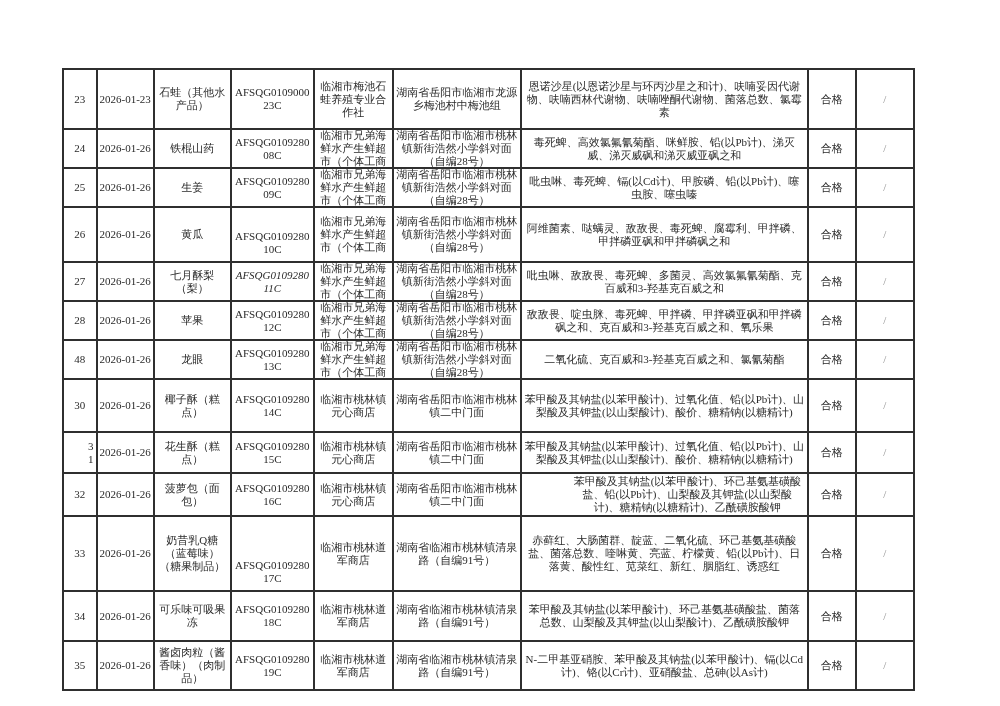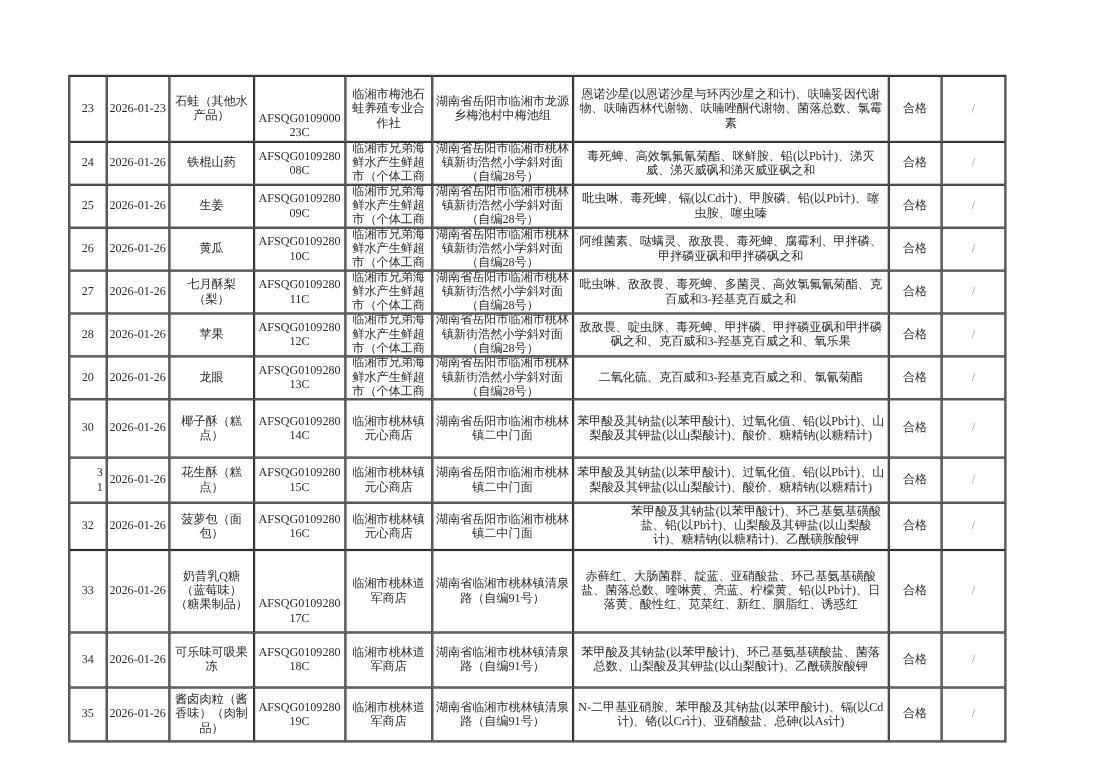--- a/index.html
+++ b/index.html
@@ -61,7 +61,7 @@
             </div>
           </td>
           <td class="c-code">
-            <div class="wrap" style="height: 58px; align-items: flex-end;">
+            <div class="wrap" style="height: 58px;">
               <span>AFSQG010900023C</span>
             </div>
           </td>

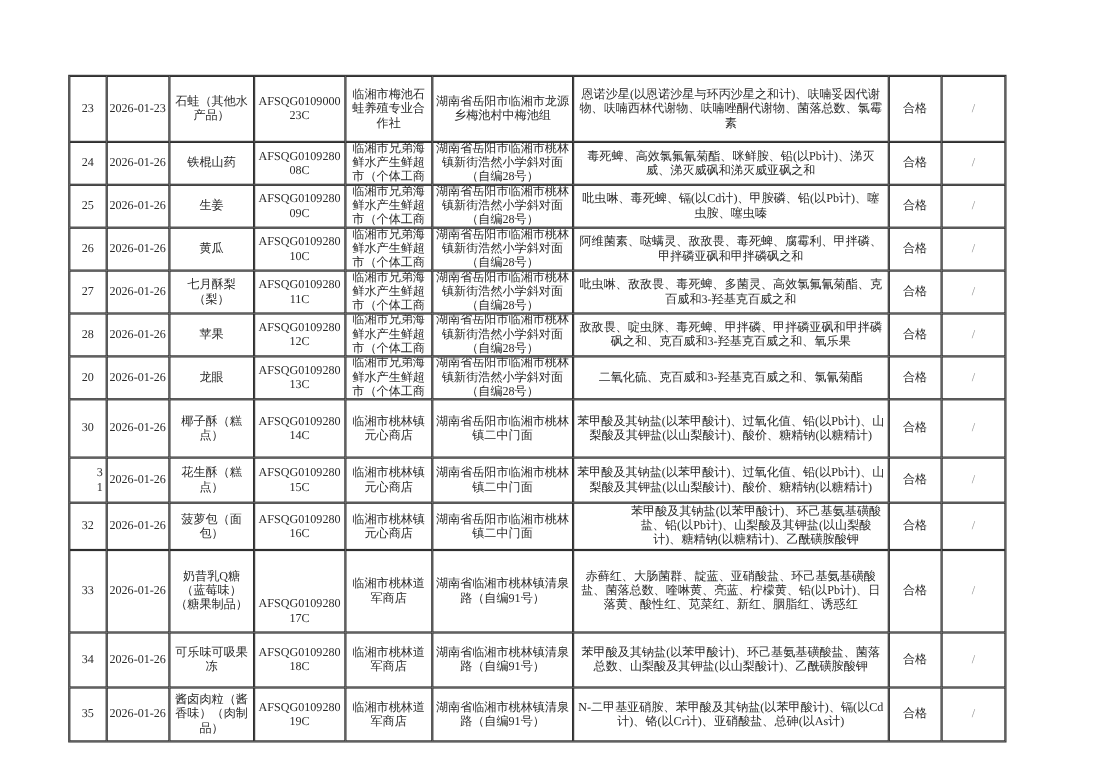--- a/index.html
+++ b/index.html
@@ -202,7 +202,7 @@
             </div>
           </td>
           <td class="c-code">
-            <div class="wrap" style="height: 37px;">
+            <div class="wrap" style="height: 37px; margin-top: 16px;">
               <span>AFSQG010928010C</span>
             </div>
           </td>

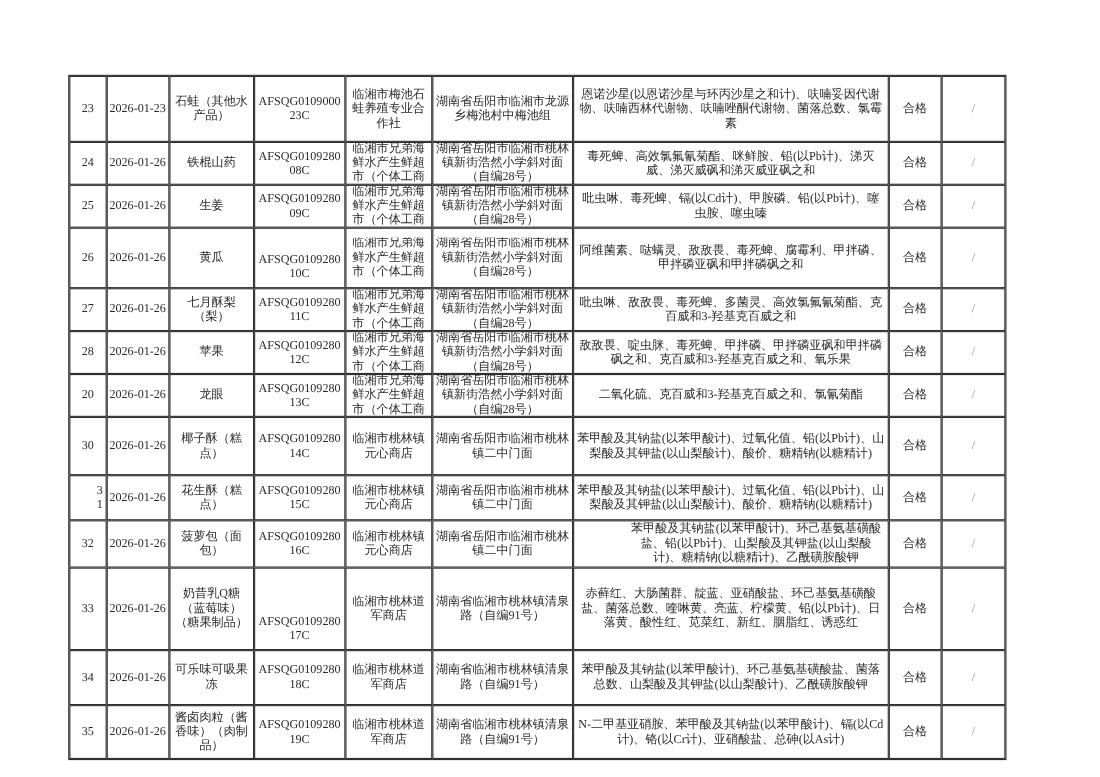--- a/index.html
+++ b/index.html
@@ -249,7 +249,7 @@
             </div>
           </td>
           <td class="c-code">
-            <div class="wrap" style="height: 37px;">
+            <div class="wrap" style="height: 37px; font-style: italic;">
               <span>AFSQG010928011C</span>
             </div>
           </td>

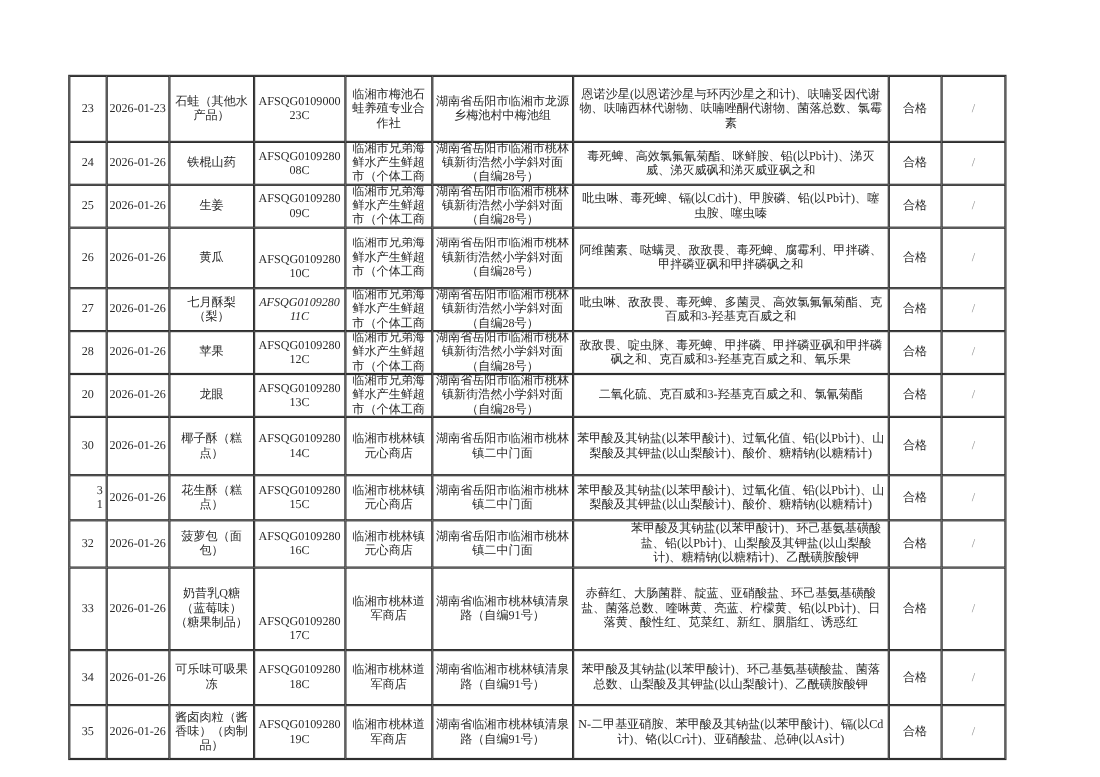--- a/index.html
+++ b/index.html
@@ -329,7 +329,7 @@
         <tr style="height: 39px;">
           <td class="c-no">
             <div class="wrap" style="height: 37px;">
-              <span>20</span>
+              <span>48</span>
             </div>
           </td>
           <td class="c-date">

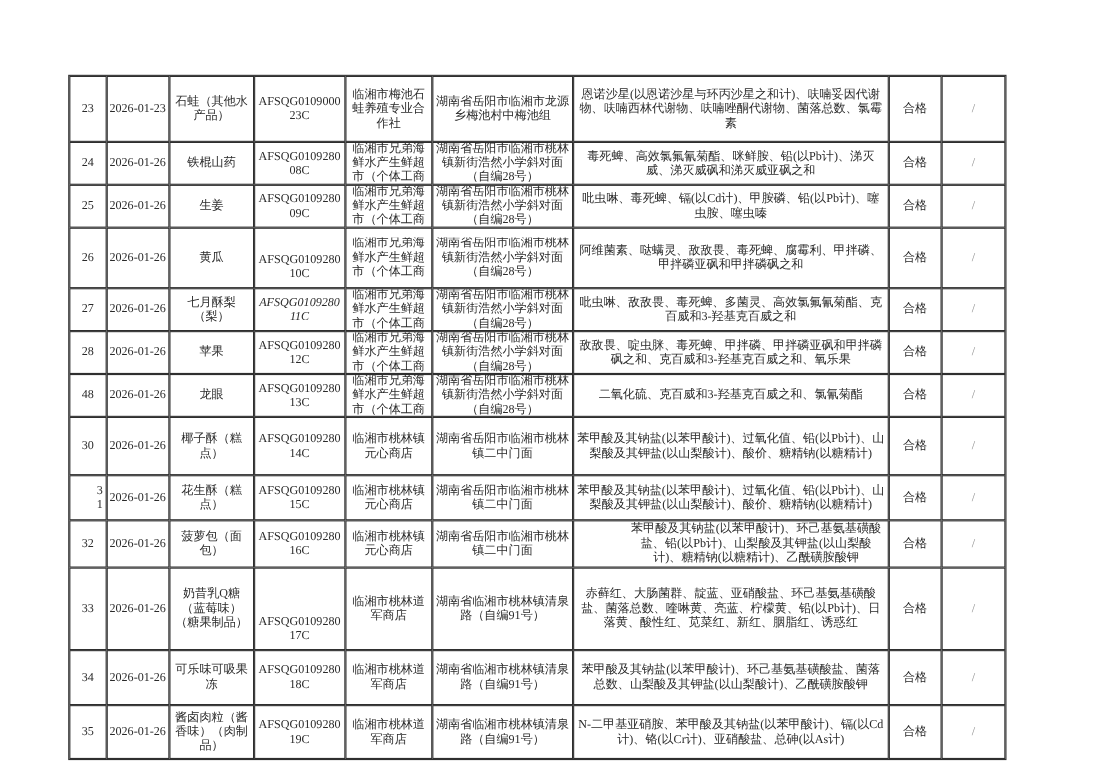--- a/index.html
+++ b/index.html
@@ -547,7 +547,7 @@
           </td>
           <td class="c-items">
             <div class="wrap" style="height: 63px;">
-              <span>赤藓红、大肠菌群、靛蓝、亚硝酸盐、环己基氨基磺酸盐、菌落总数、喹啉黄、亮蓝、柠檬黄、铅(以Pb计)、日落黄、酸性红、苋菜红、新红、胭脂红、诱惑红</span>
+              <span>赤藓红、大肠菌群、靛蓝、二氧化硫、环己基氨基磺酸盐、菌落总数、喹啉黄、亮蓝、柠檬黄、铅(以Pb计)、日落黄、酸性红、苋菜红、新红、胭脂红、诱惑红</span>
             </div>
           </td>
           <td class="c-result">

